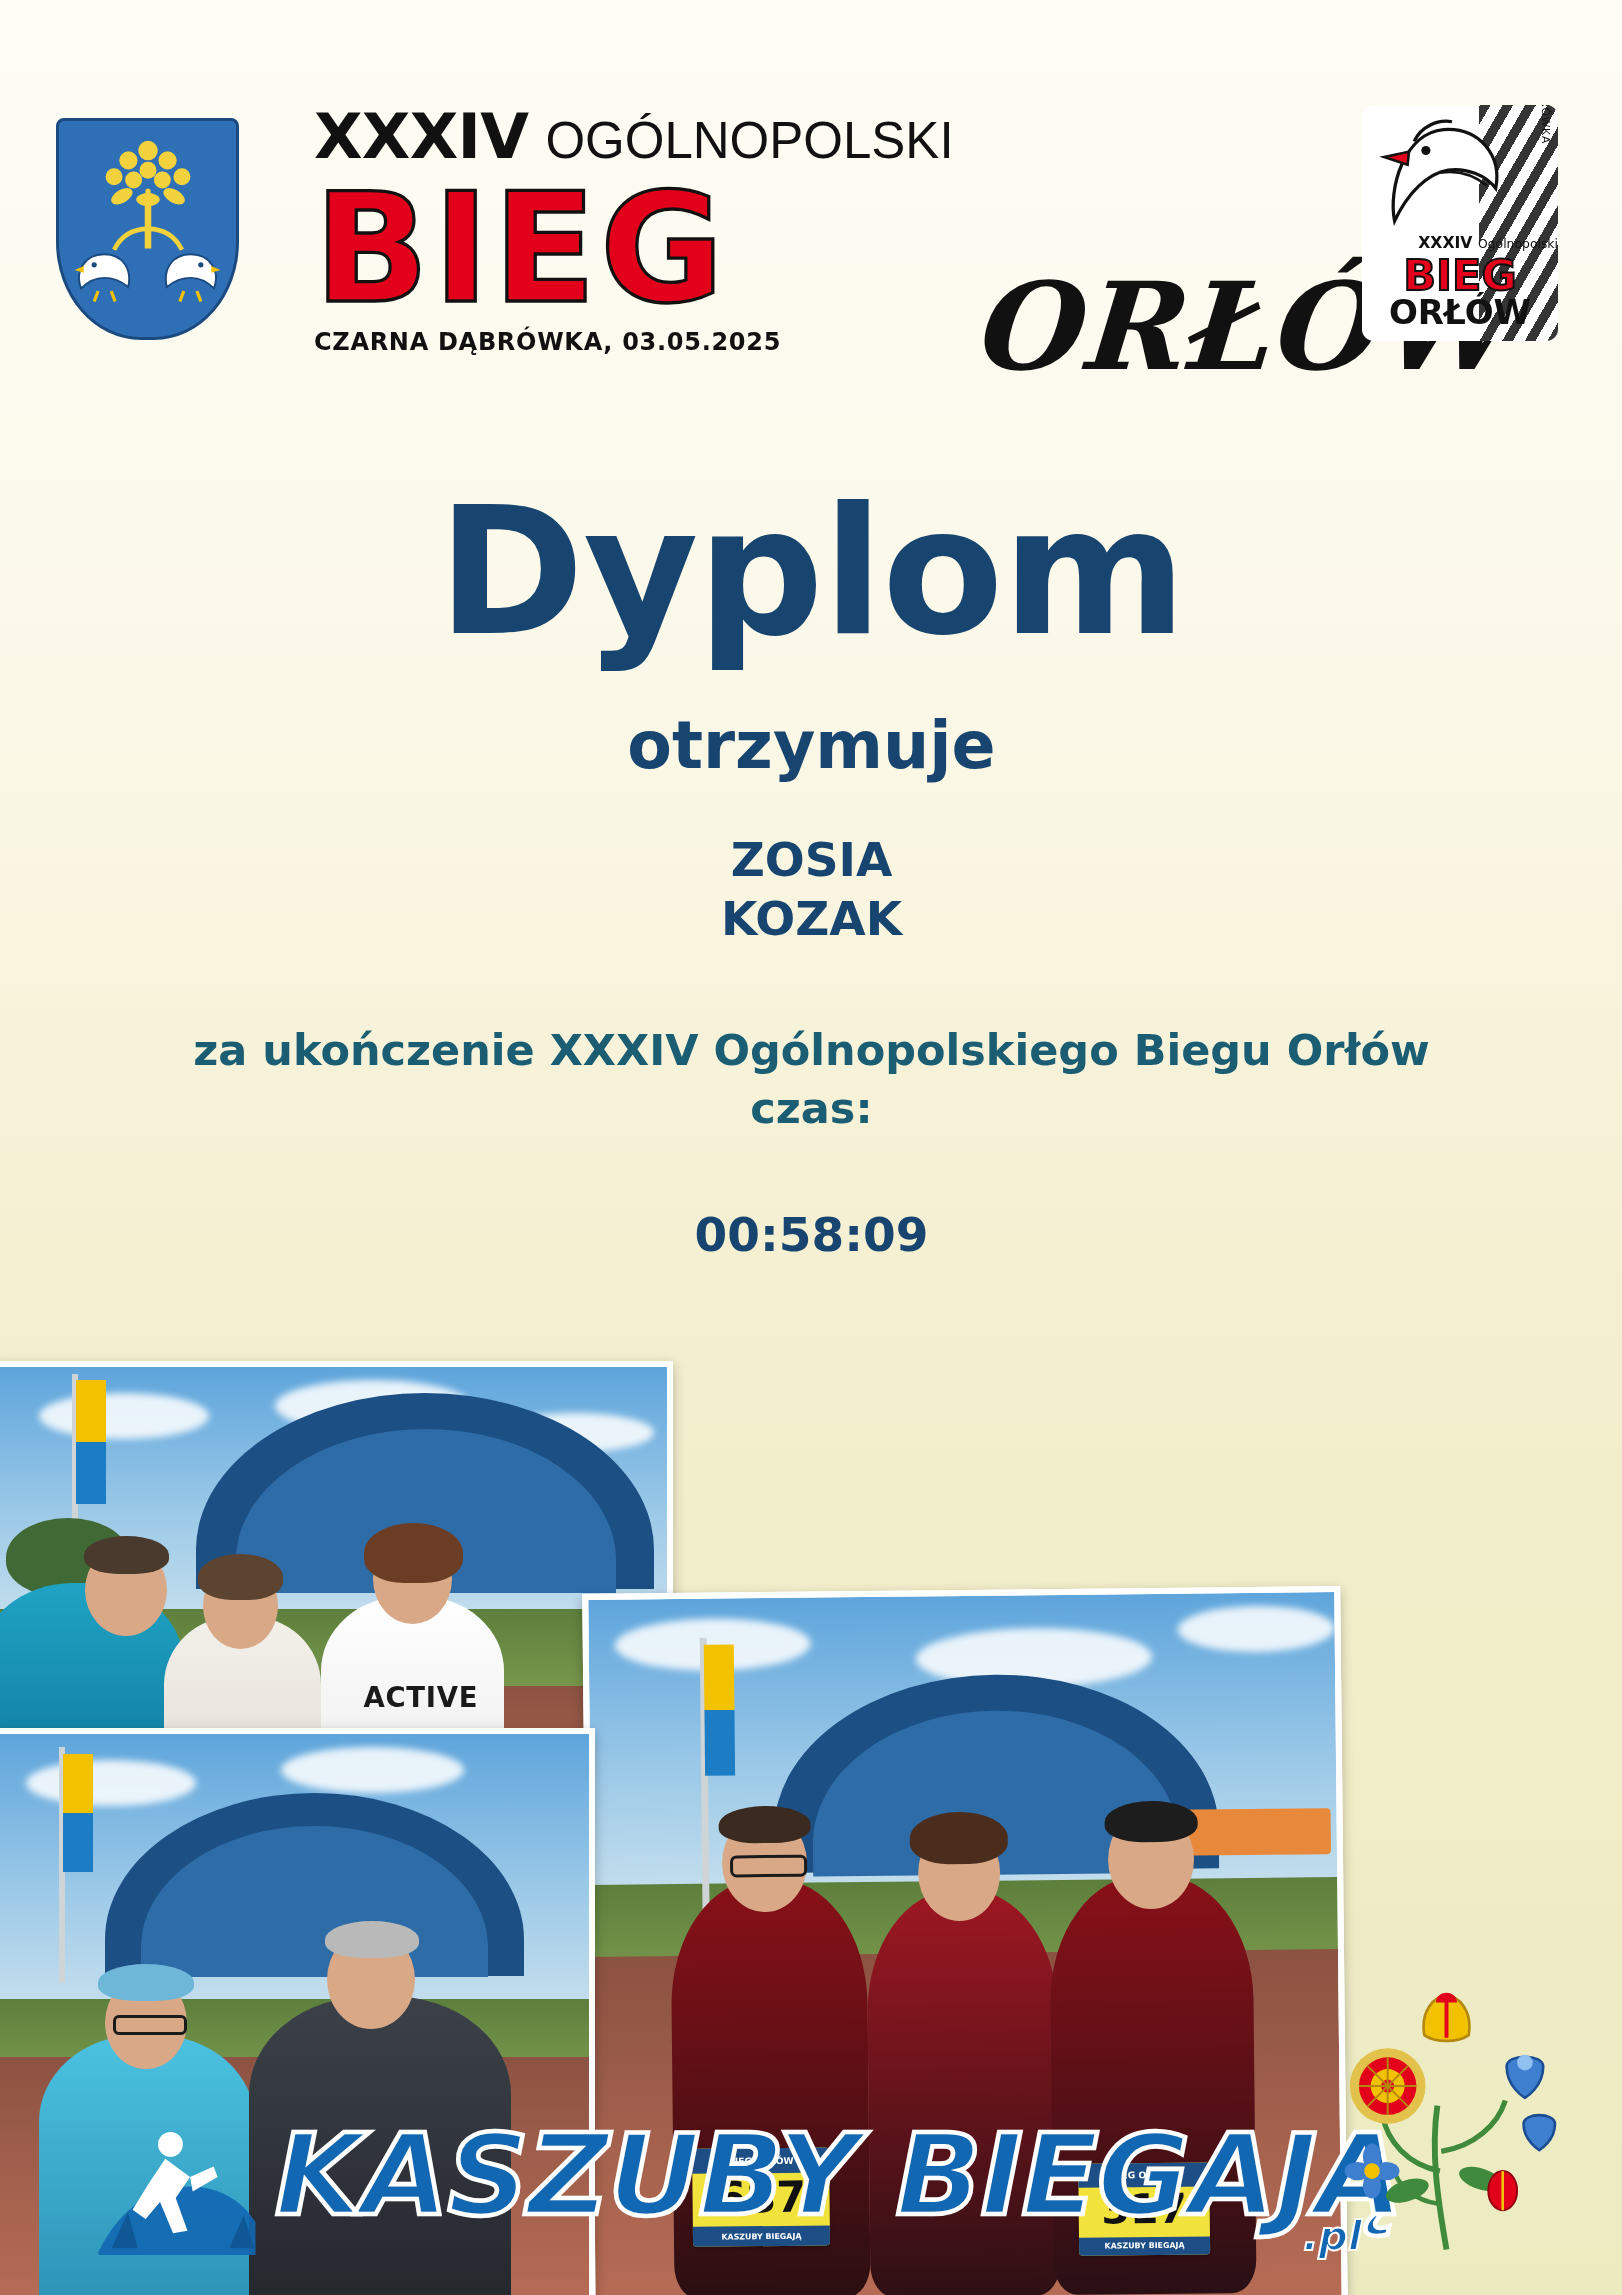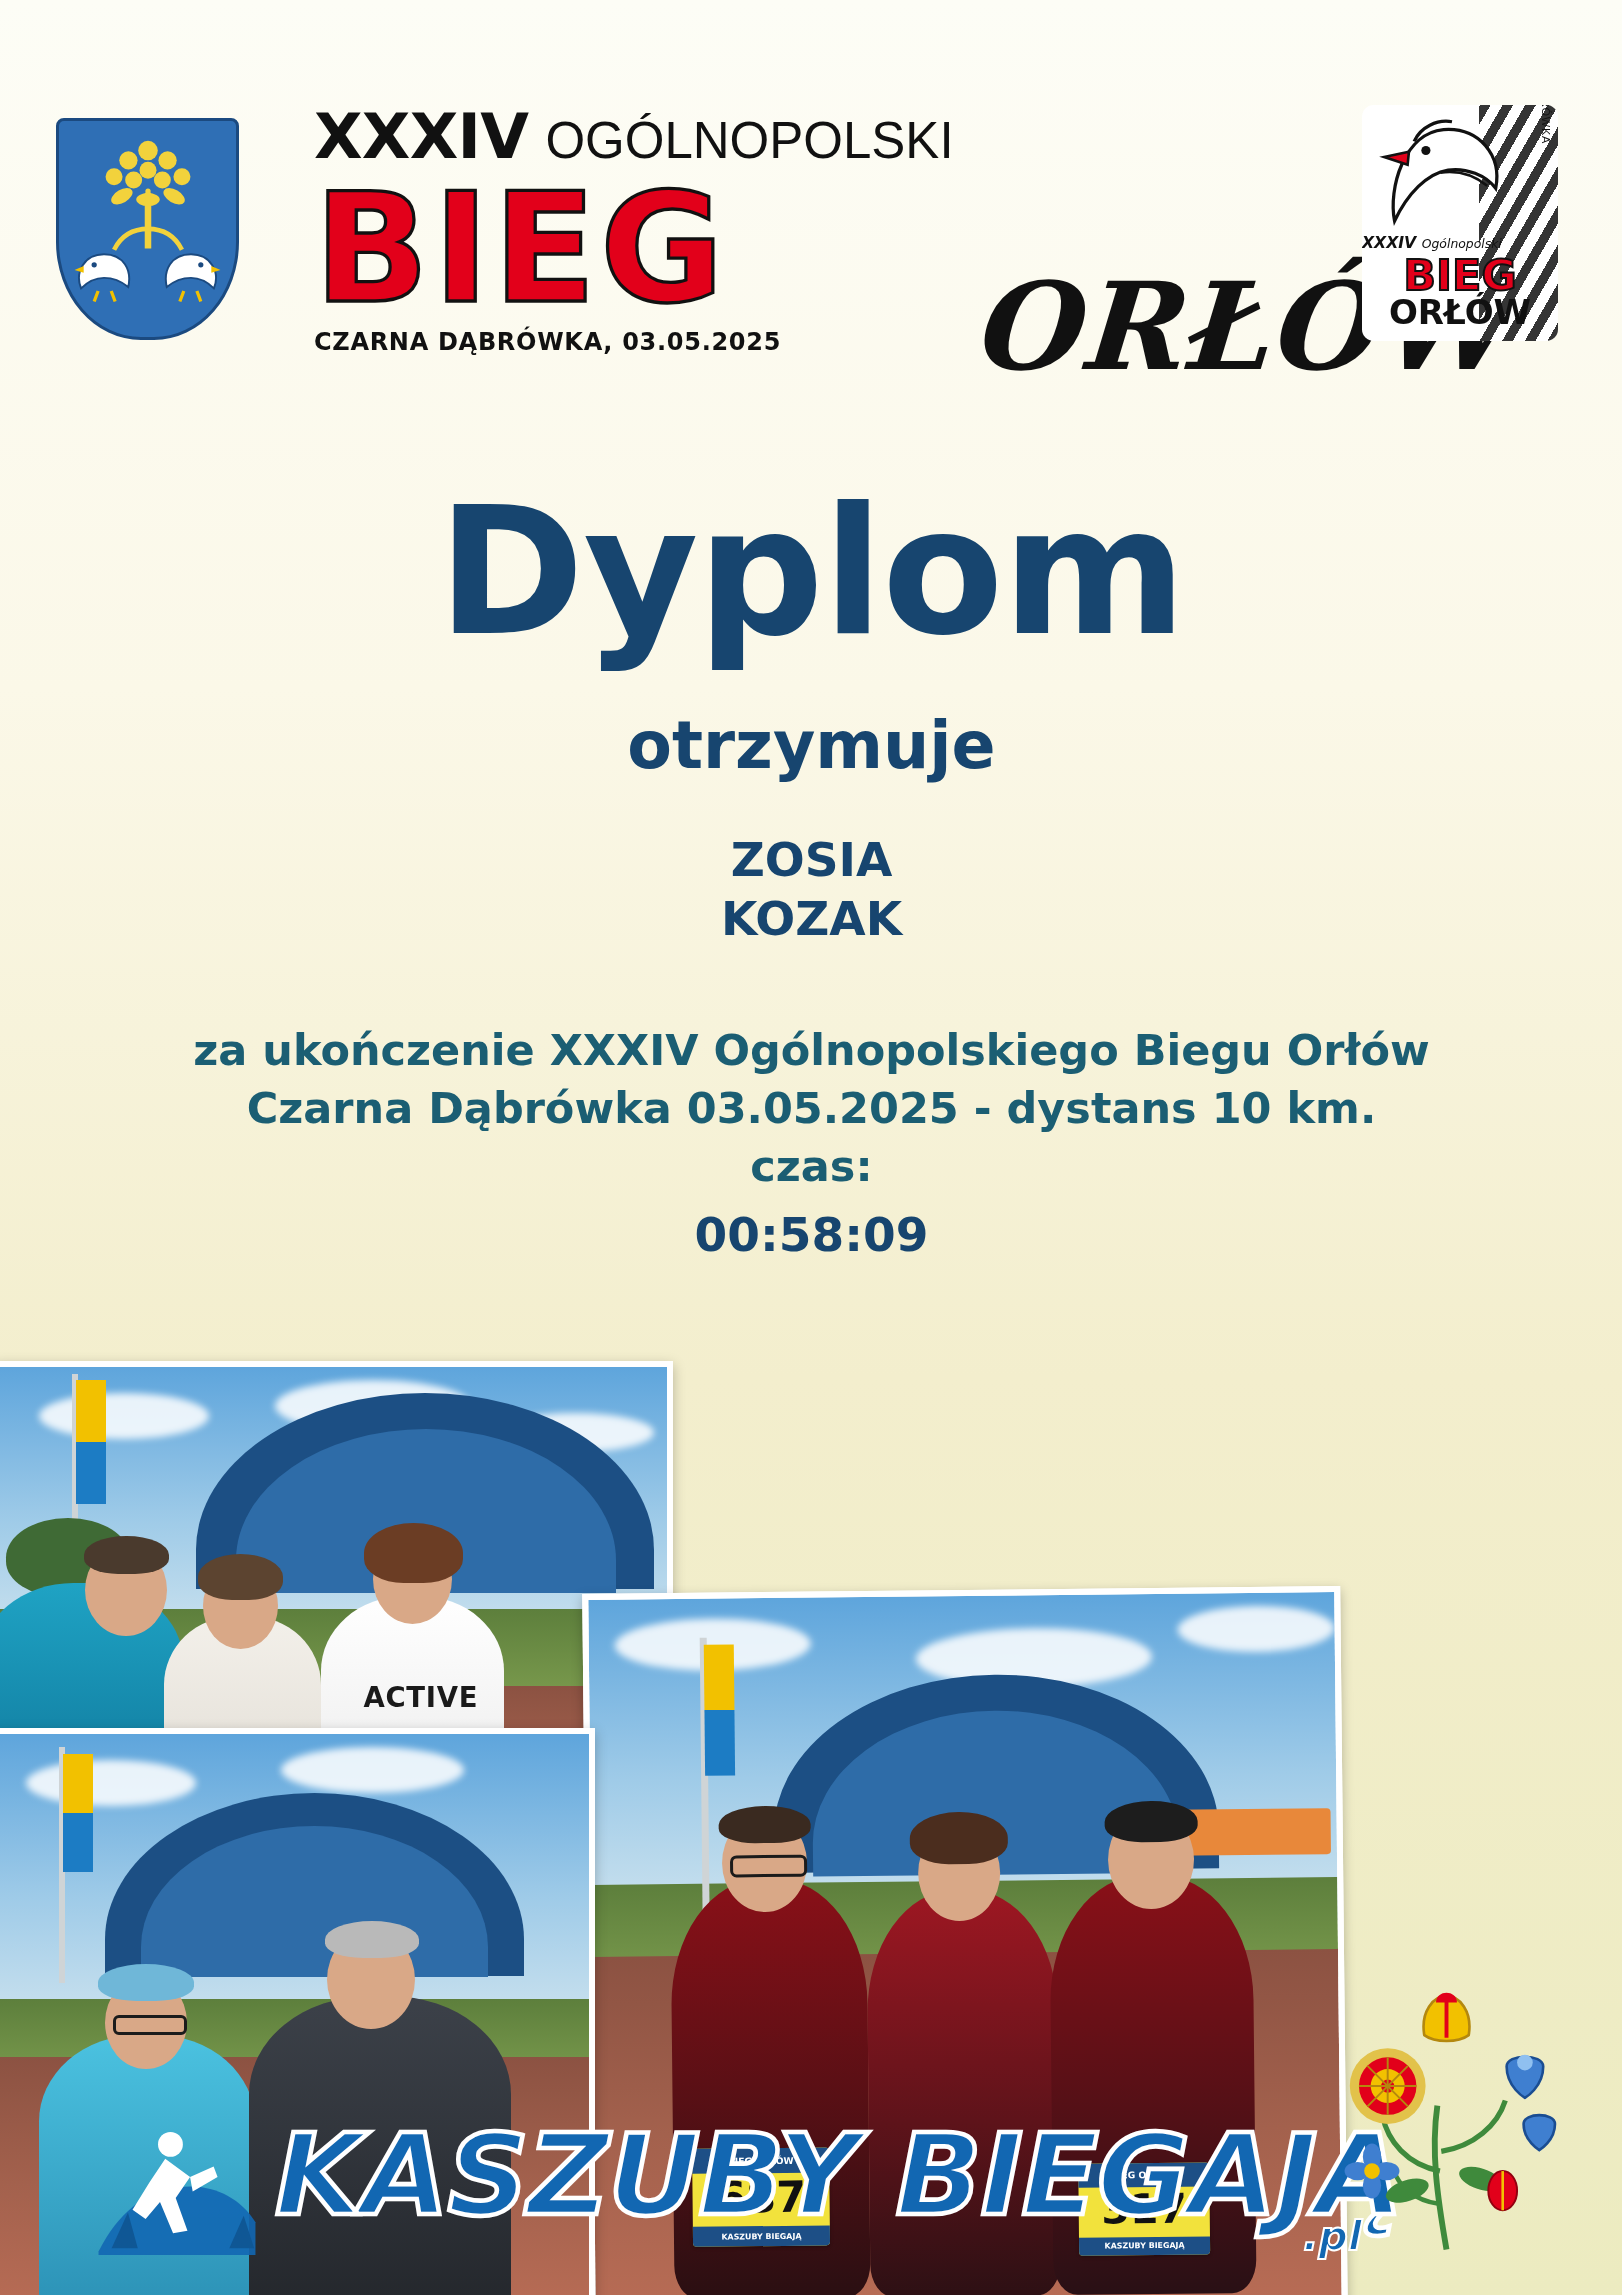--- a/index.html
+++ b/index.html
@@ -153,12 +153,11 @@
     left: 0;
     right: 0;
     top: 128px;
-    text-align: left;
+    text-align: right;
     font-family: "DejaVu Sans", sans-serif;
     font-weight: 700;
     font-size: 15.7px;
     color: #111;
-    font-style: italic;
   }
   .emblem-arc .small { font-size: 12.4px; font-weight: 400; }
   .emblem-bieg {

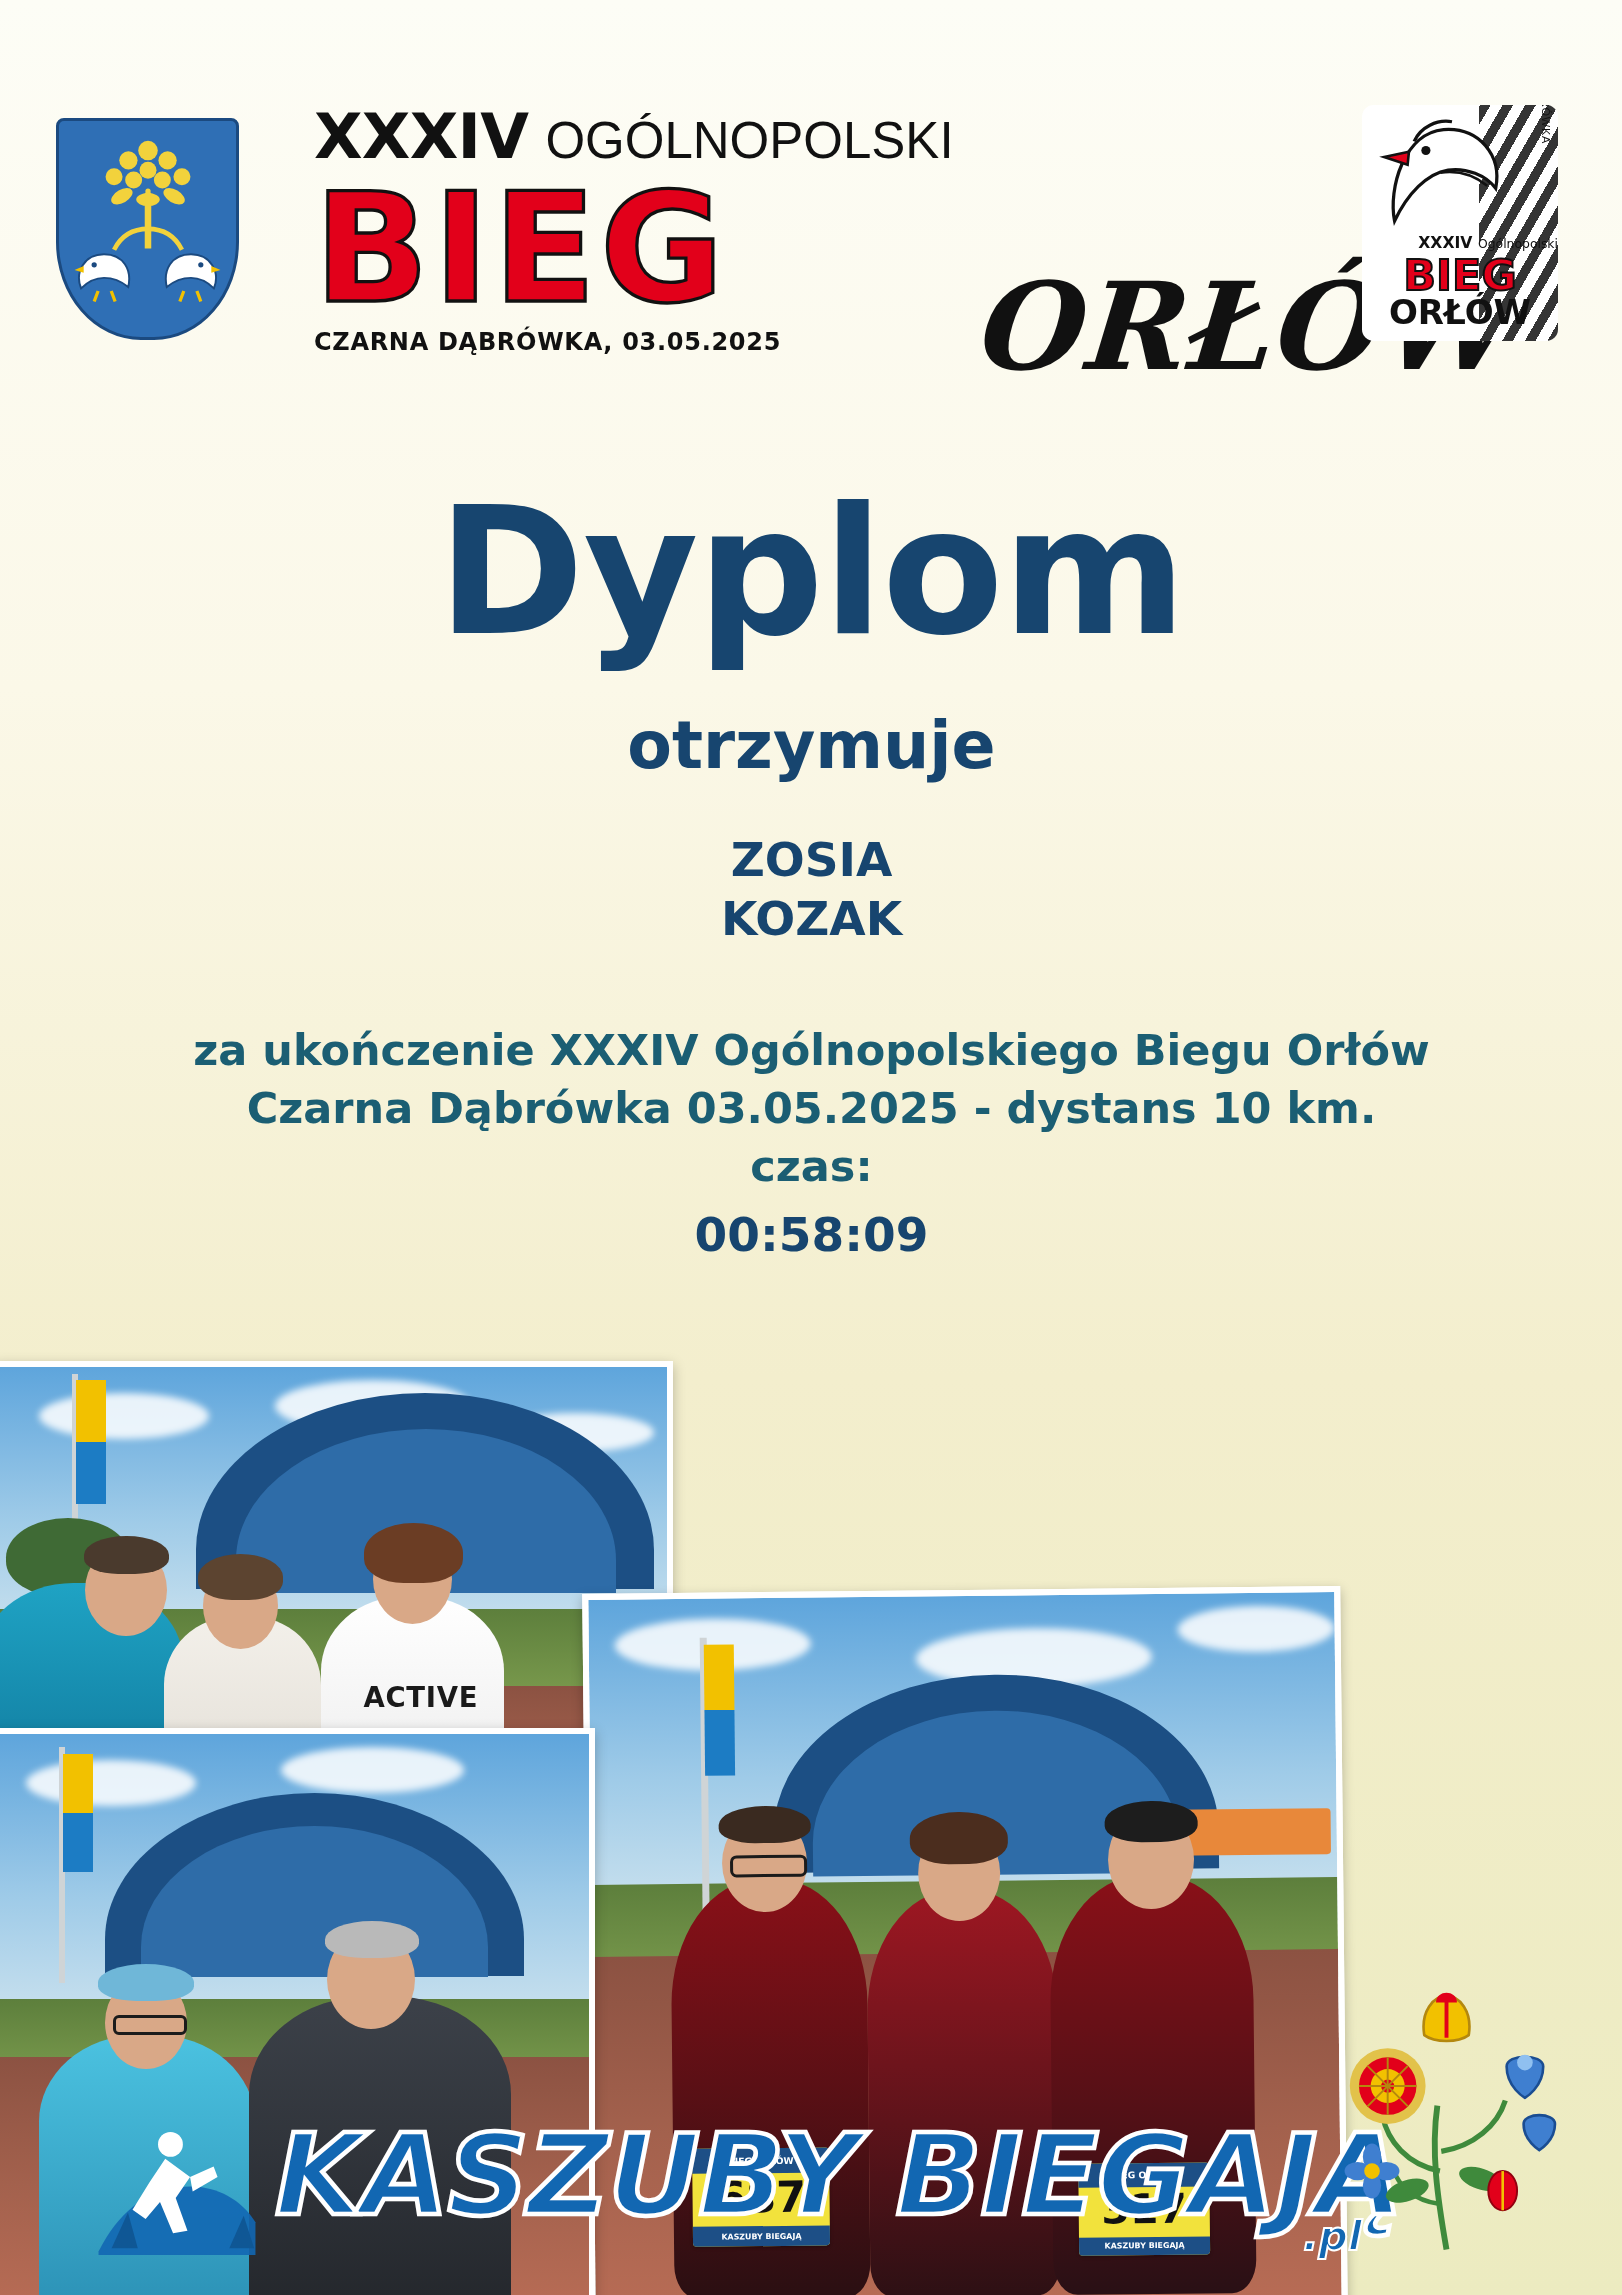--- a/index.html
+++ b/index.html
@@ -523,7 +523,6 @@
 
 <div class="desc">
   <div>za ukończenie XXXIV Ogólnopolskiego Biegu Orłów</div>
-  <div>Czarna Dąbrówka 03.05.2025 - dystans 10 km.</div>
   <div class="line3">czas:</div>
 </div>
 

